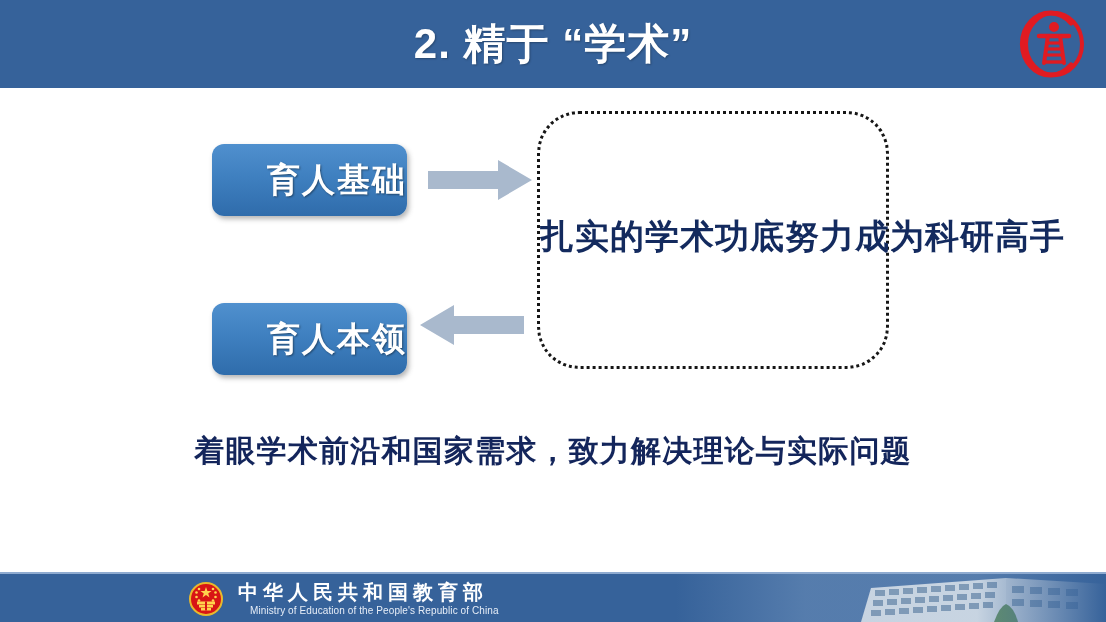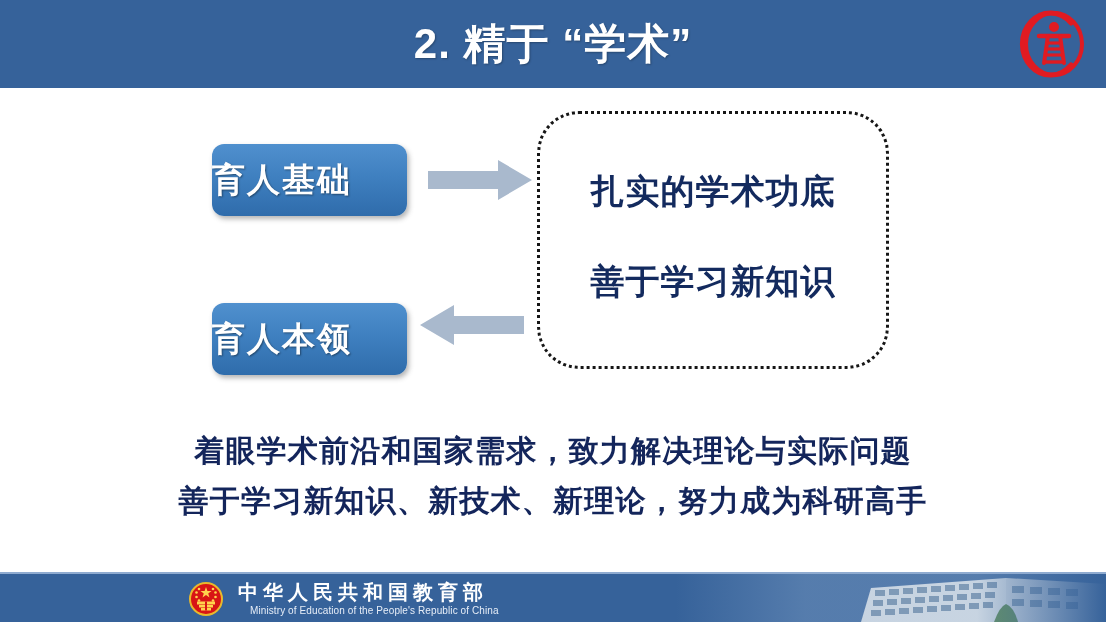--- a/index.html
+++ b/index.html
@@ -75,7 +75,7 @@
     box-shadow: 2px 3px 5px rgba(60,60,60,0.38);
     display: flex;
     align-items: center;
-    justify-content: flex-start;
+    justify-content: flex-end;
   }
   .pill-label {
     color: #ffffff;

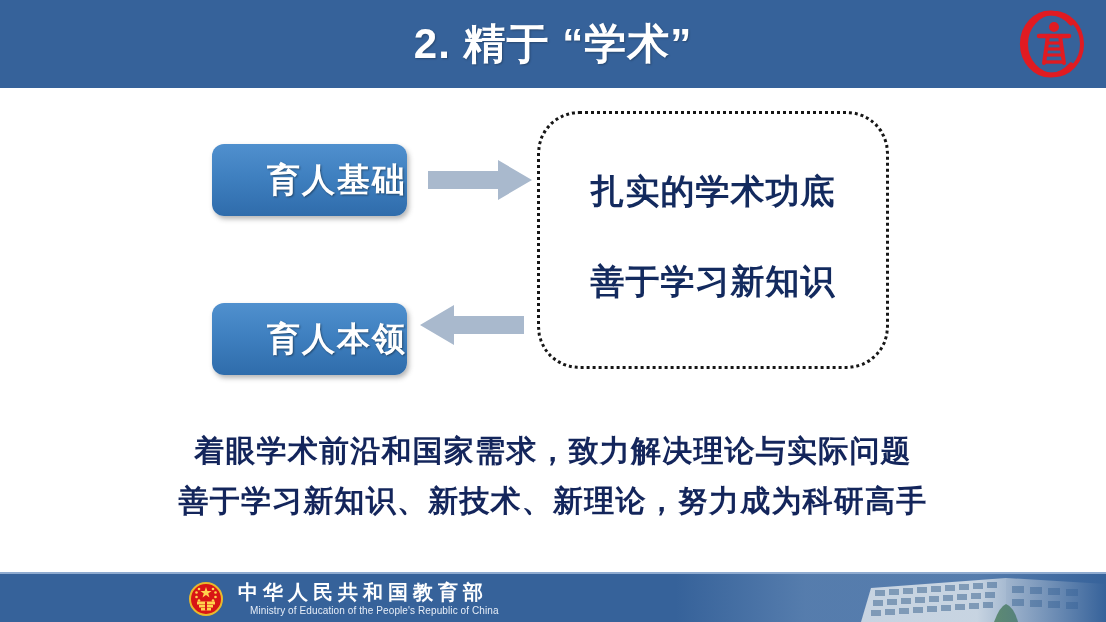--- a/index.html
+++ b/index.html
@@ -108,7 +108,7 @@
     border-radius: 42px;
     box-sizing: border-box;
     display: flex;
-    flex-direction: column;
+    flex-direction: row;
     align-items: center;
     justify-content: space-evenly;
     padding: 12px 0 18px 0;

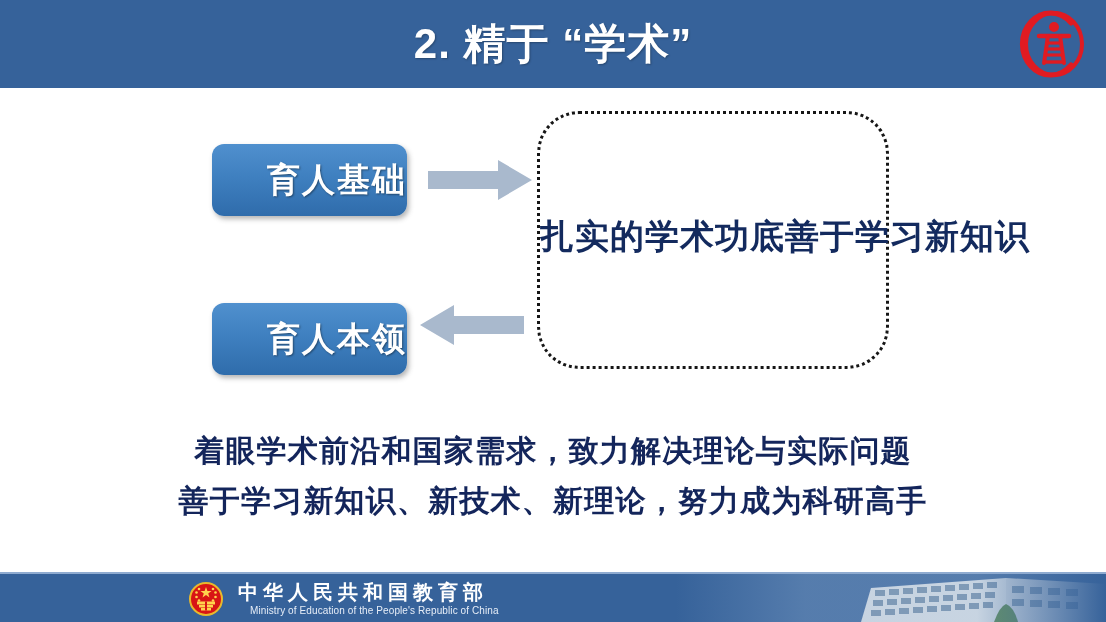--- a/index.html
+++ b/index.html
@@ -243,7 +243,7 @@
 
     <div class="dotted-box">
       <div class="dotted-line">扎实的学术功底</div>
-      <div class="dotted-line">善于学习新知识</div>
+      <div class="dotted-line">努力成为科研高手</div>
     </div>
 
     <div class="statements">

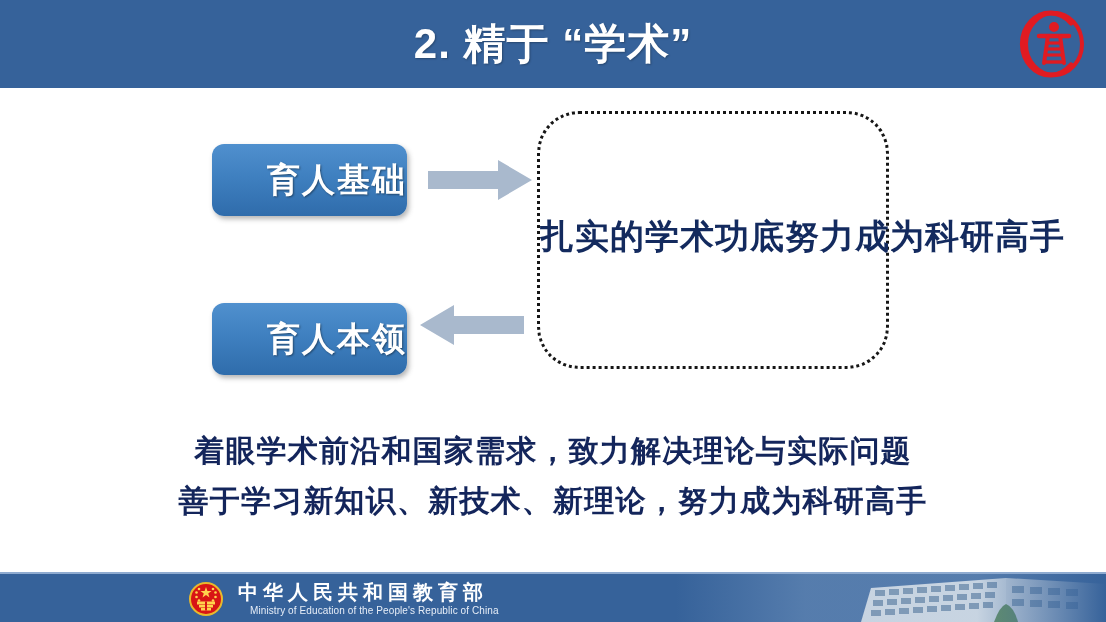--- a/index.html
+++ b/index.html
@@ -248,7 +248,6 @@
 
     <div class="statements">
       <div class="statement">着眼学术前沿和国家需求，致力解决理论与实际问题</div>
-      <div class="statement">善于学习新知识、新技术、新理论，努力成为科研高手</div>
     </div>
 
   </div>

